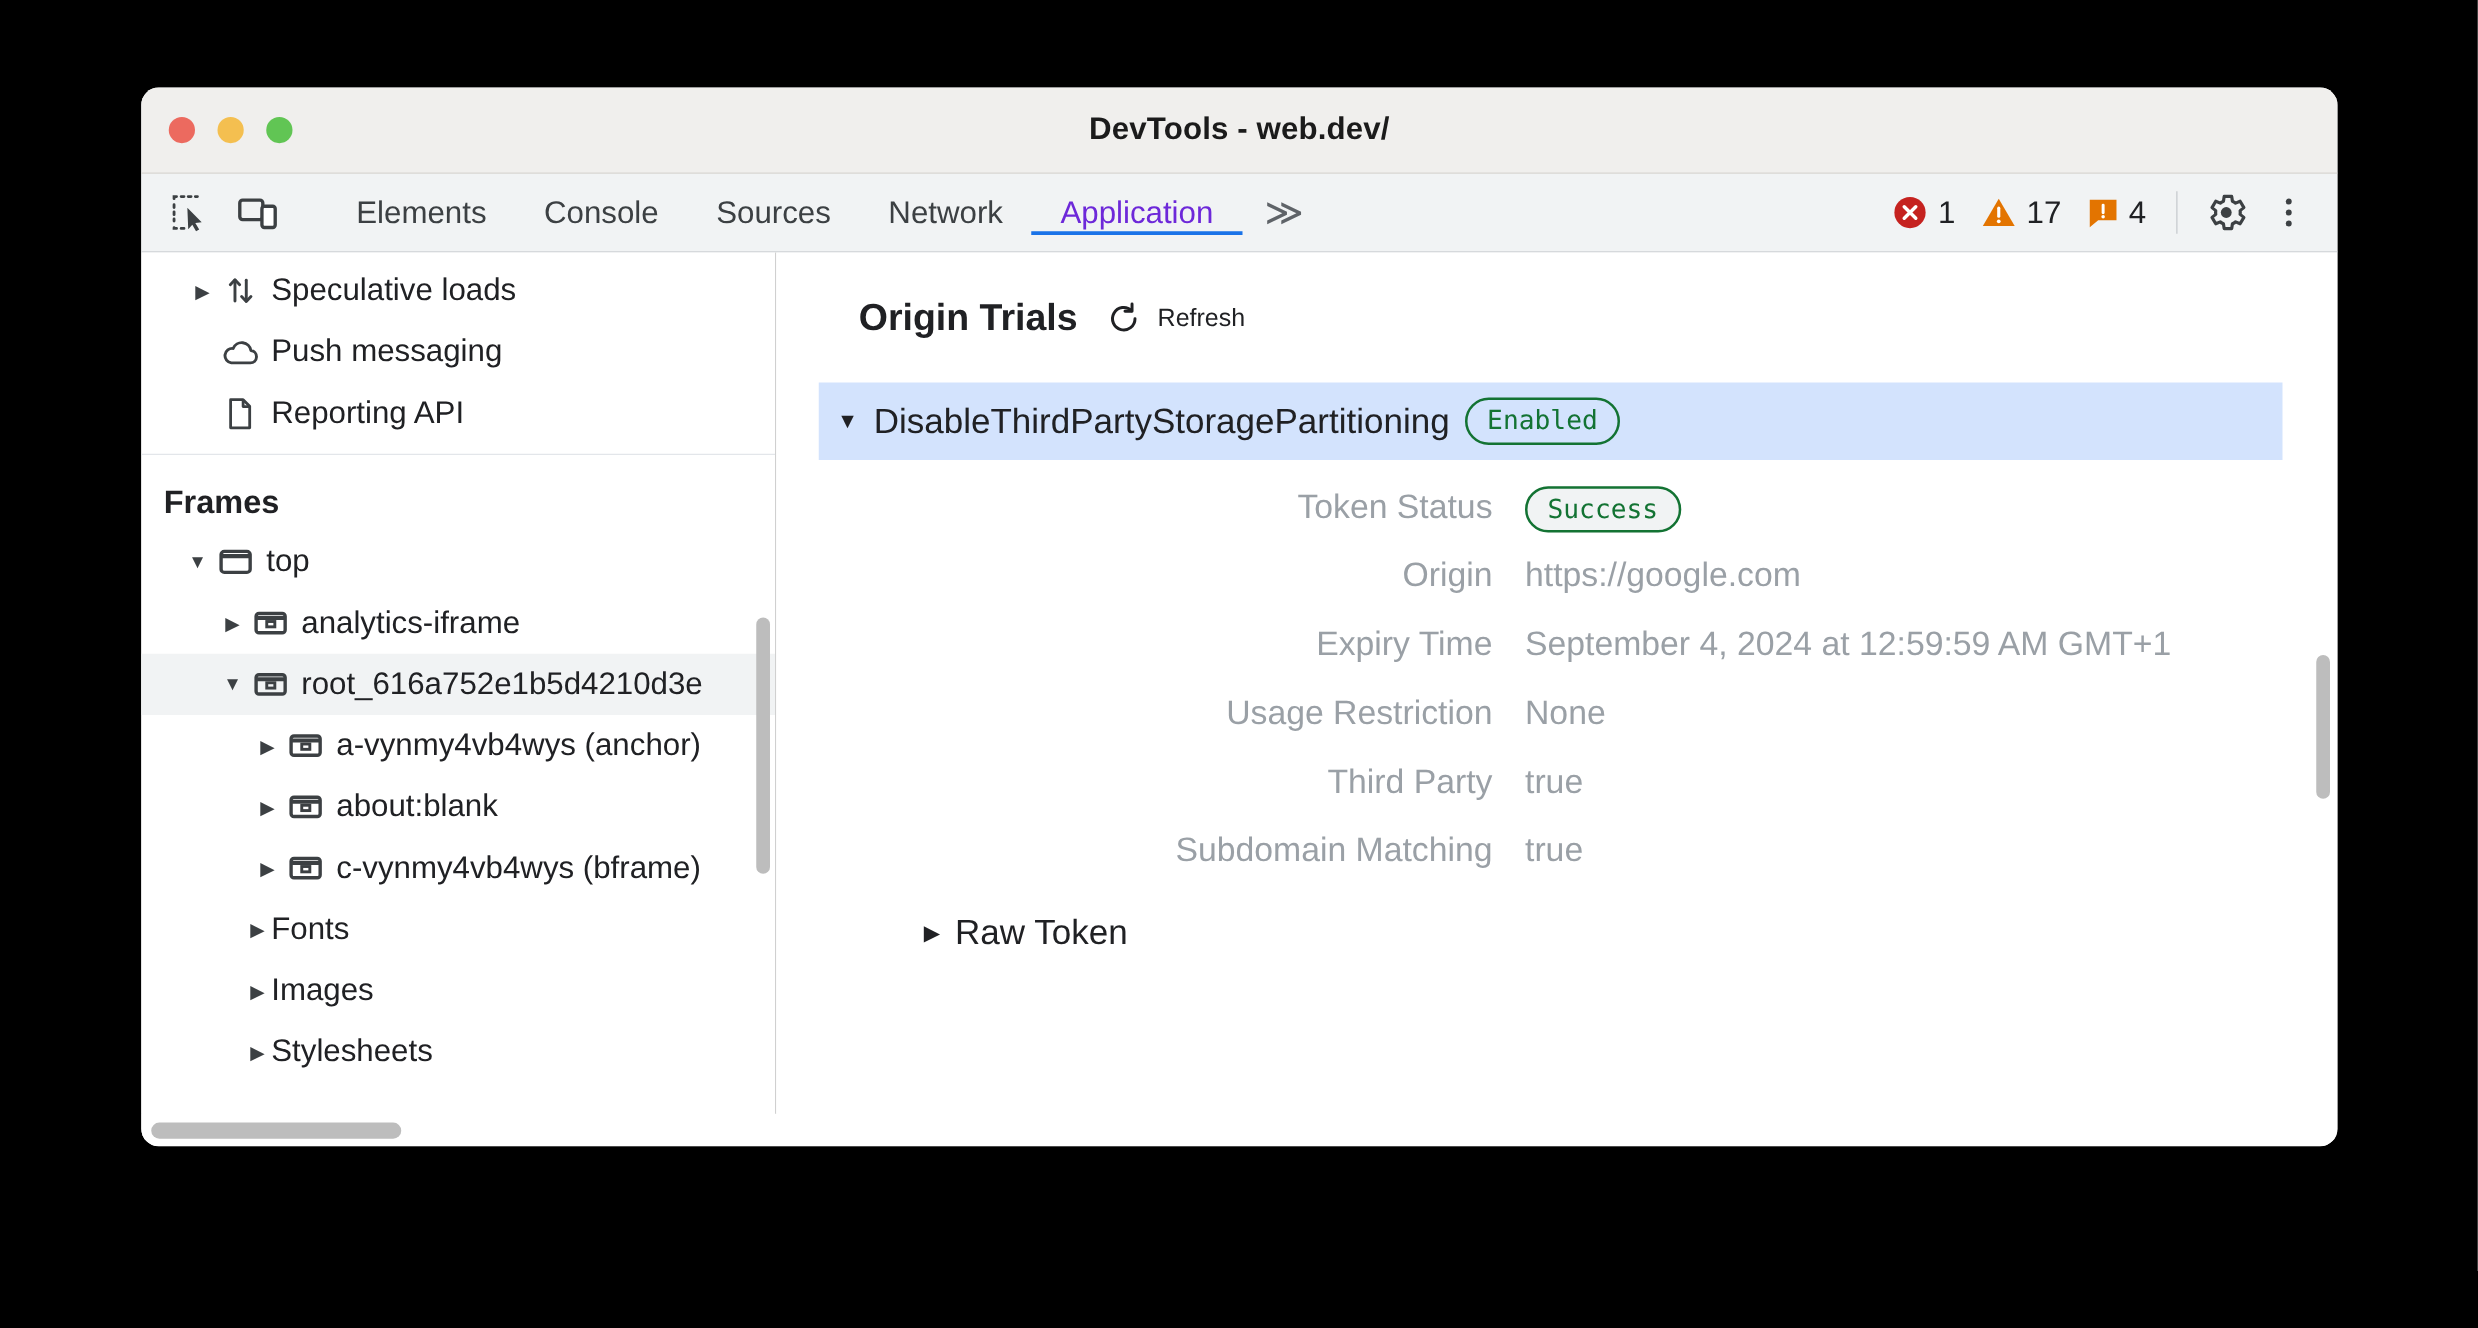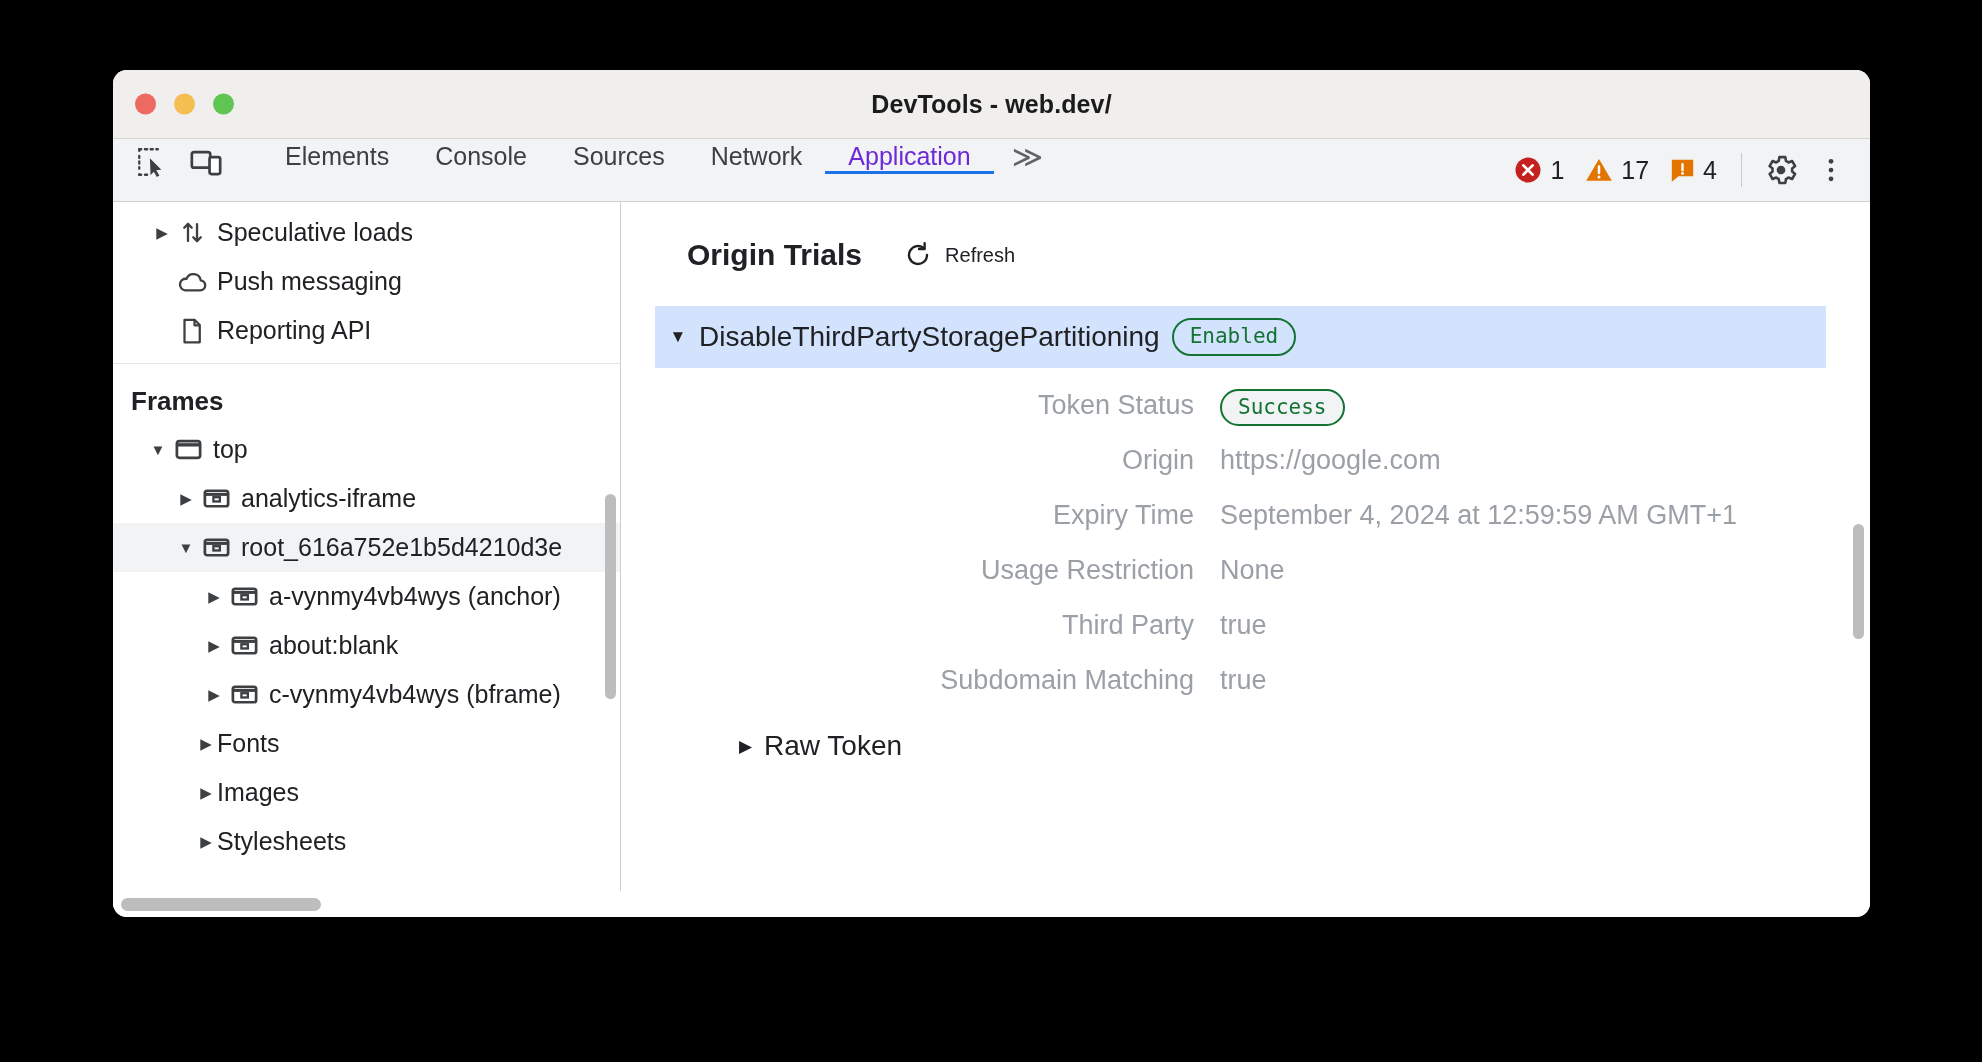--- a/index.html
+++ b/index.html
@@ -55,7 +55,7 @@
     background: #f1f3f4;
     border-bottom: 1px solid #cdd1d4;
     display: flex;
-    align-items: flex-start;
+    align-items: center;
     flex: none;
   }
   .tb-icons {

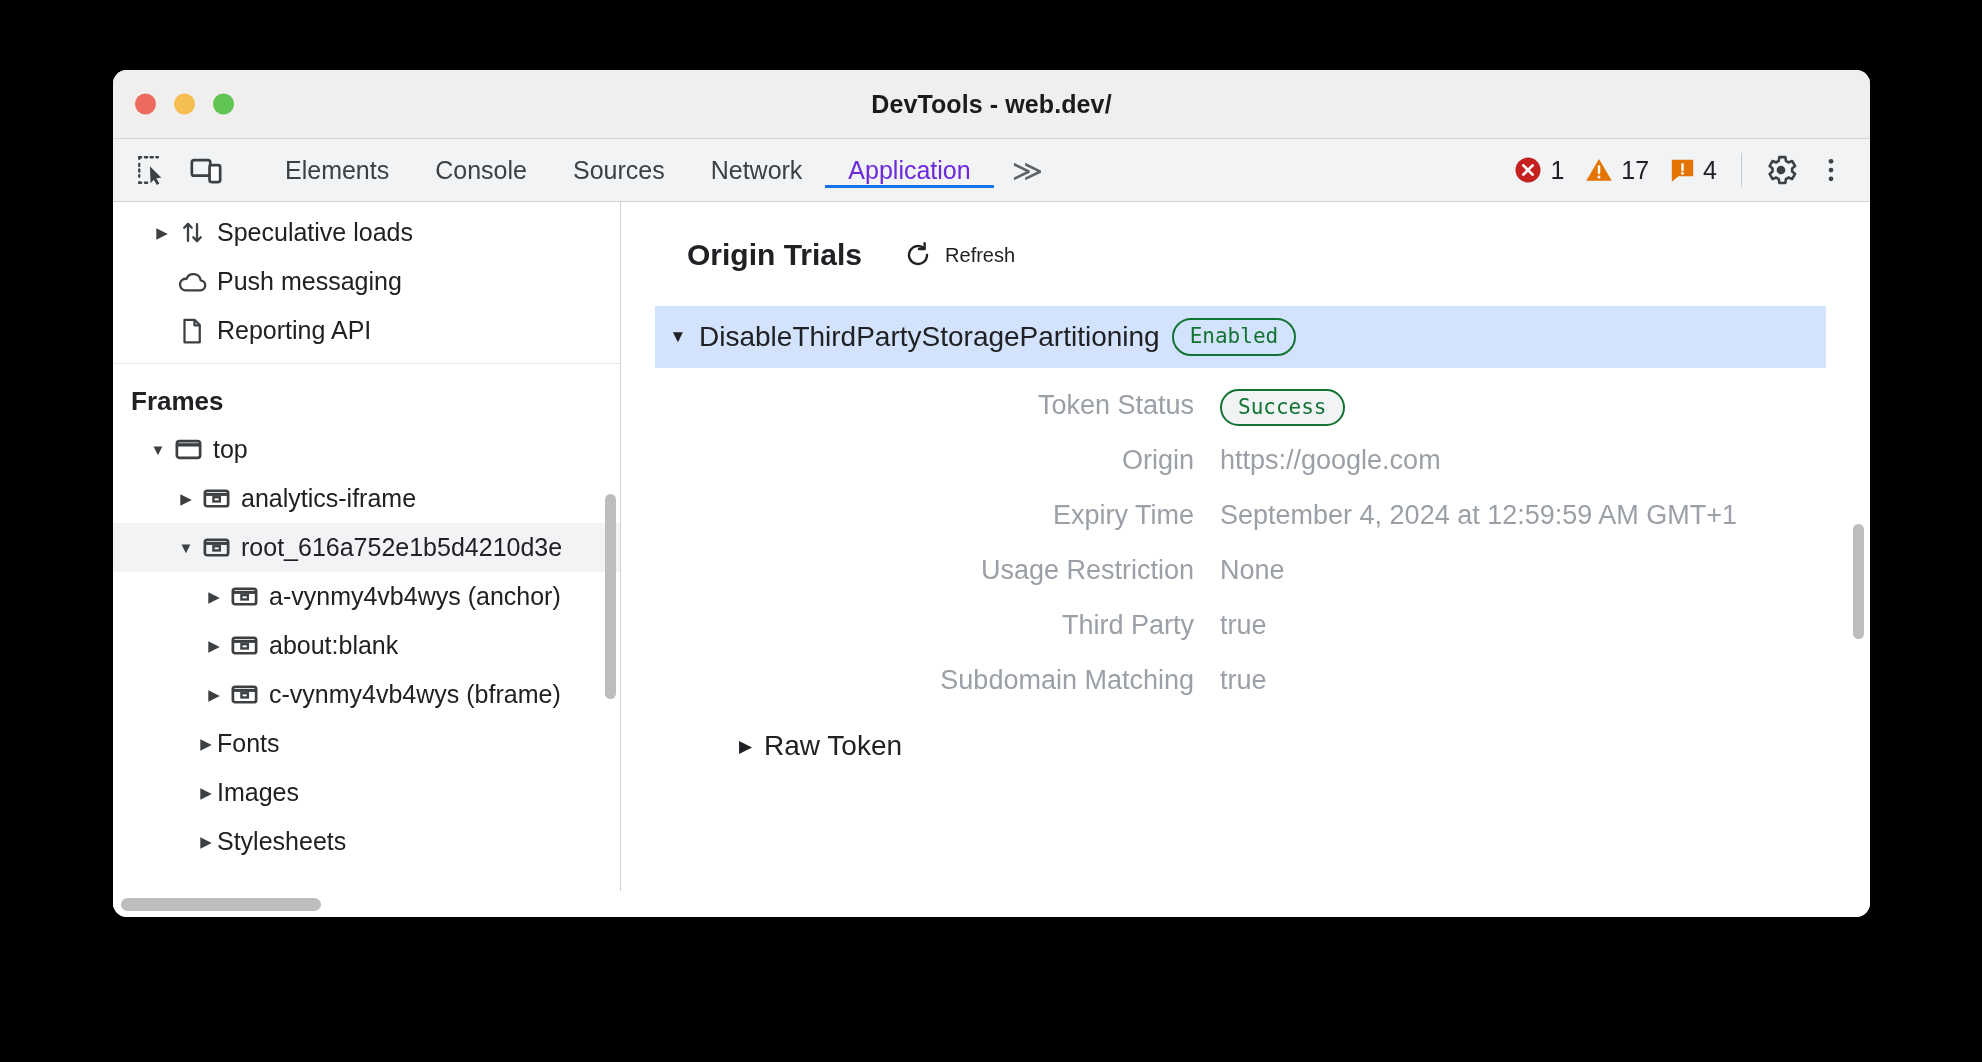--- a/index.html
+++ b/index.html
@@ -213,7 +213,7 @@
   .panel-header {
     display: flex;
     align-items: center;
-    gap: 41px;
+    gap: 22px;
     padding-top: 36px;
     padding-left: 32px;
   }

